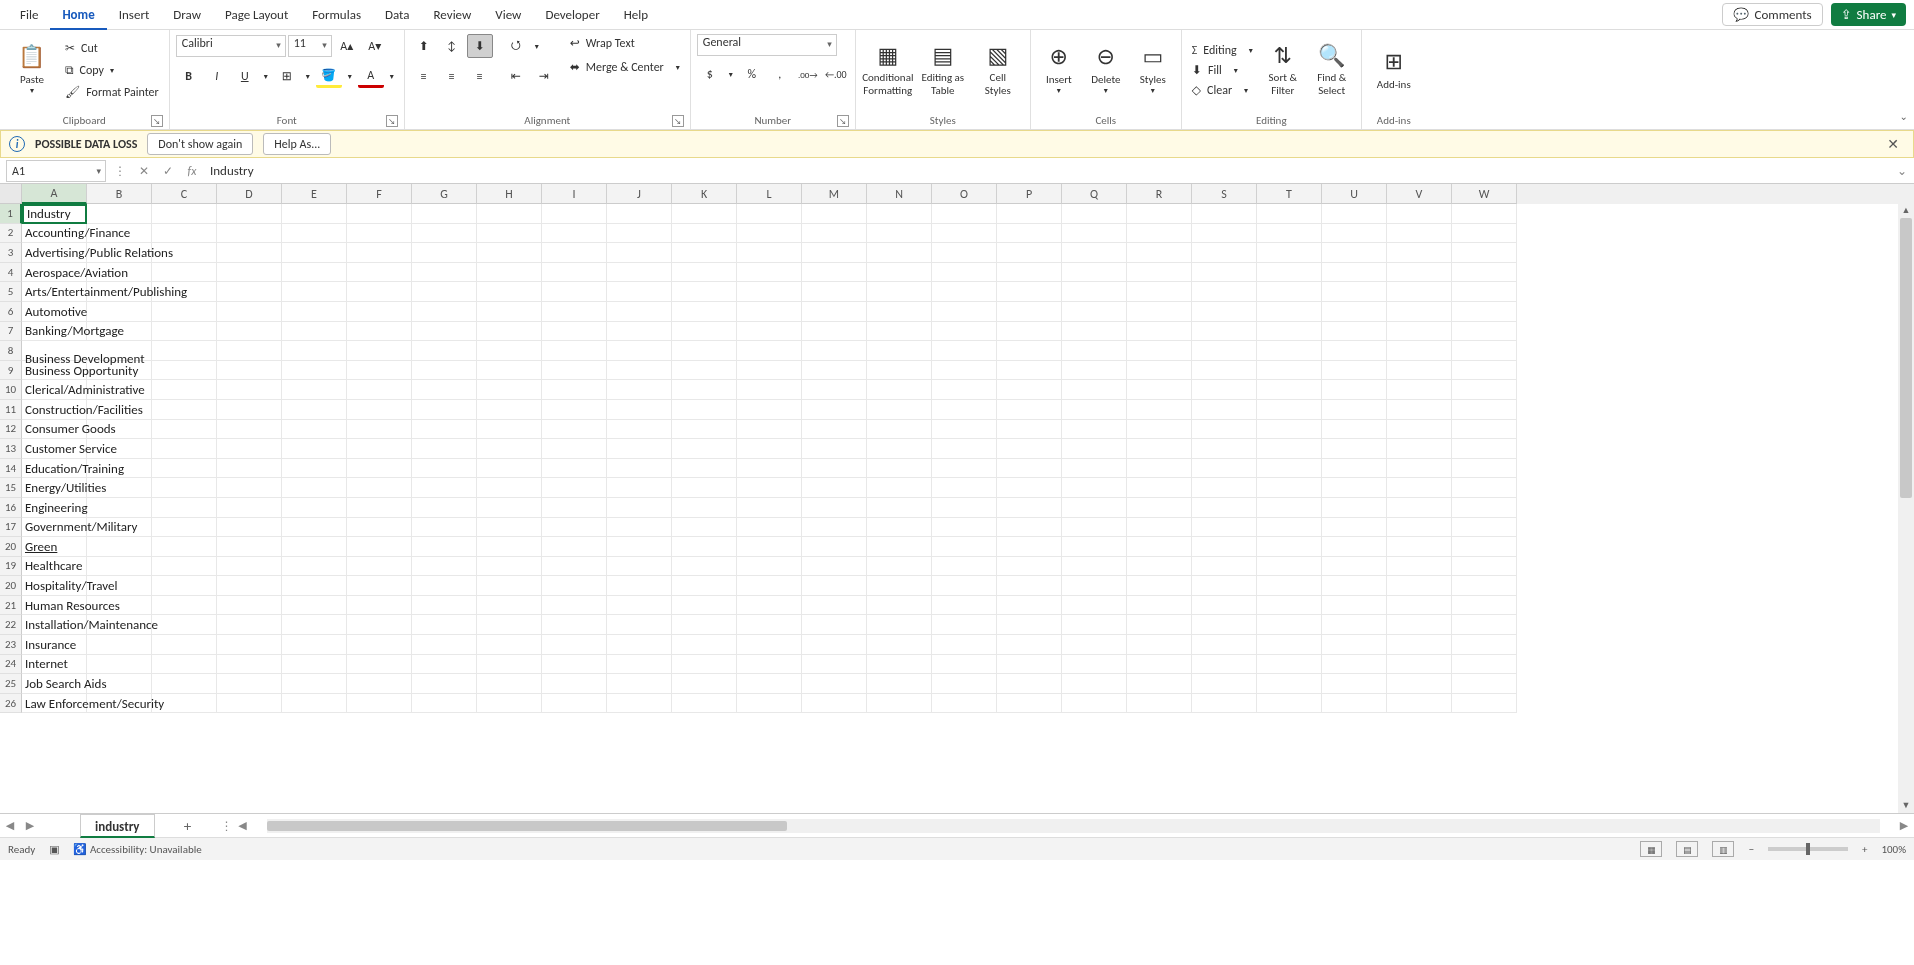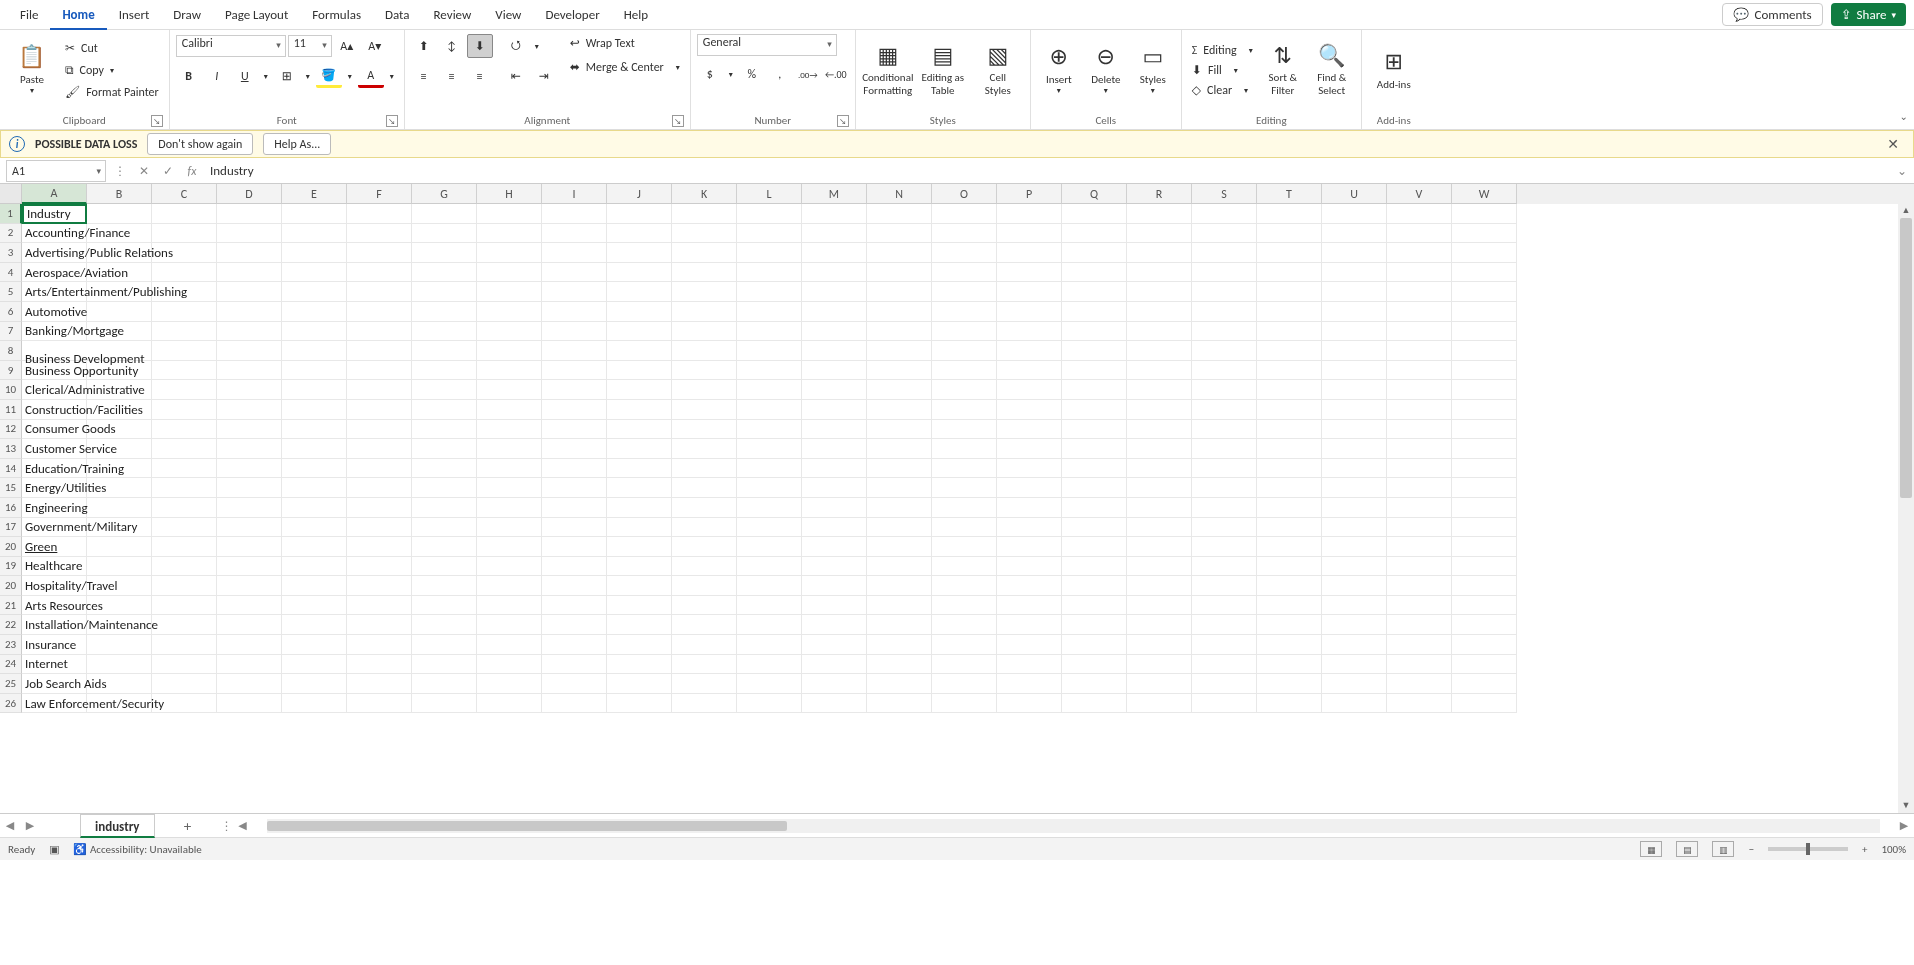--- a/index.html
+++ b/index.html
@@ -834,7 +834,7 @@
       </div>
       <div class="row">
         <div class="rh">21</div>
-        <div class="cell" style="width: 65px; z-index: 1;">Arts Resources</div>
+        <div class="cell" style="width: 65px; z-index: 1;">Human Resources</div>
         <div class="cell" style="width: 65px;"></div>
         <div class="cell" style="width: 65px;"></div>
         <div class="cell" style="width: 65px;"></div>

